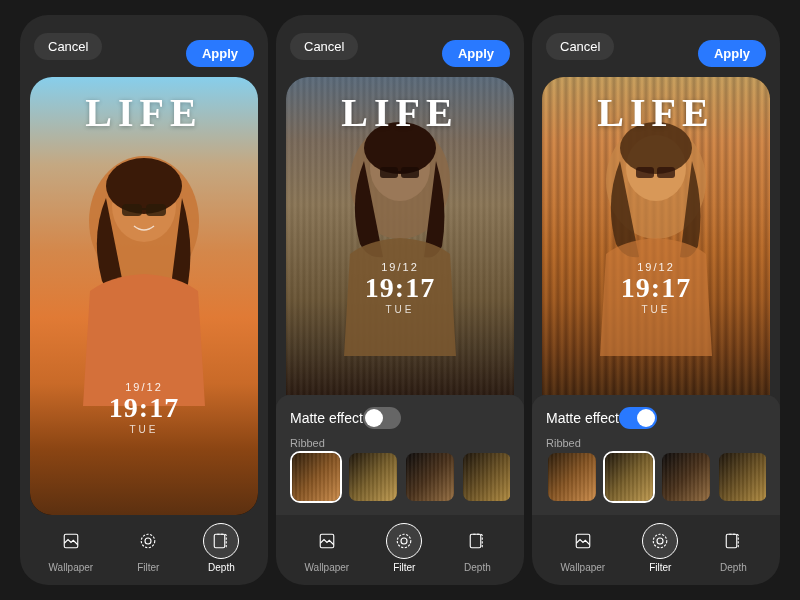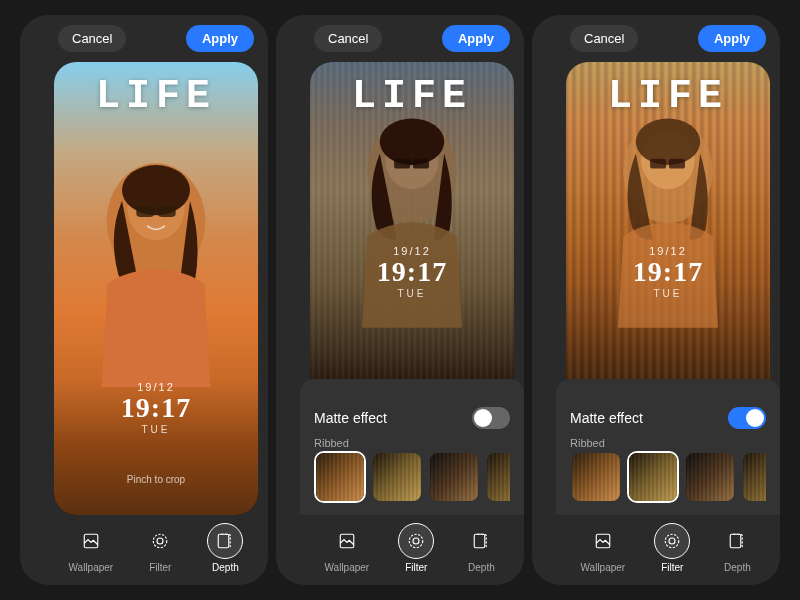--- a/index.html
+++ b/index.html
@@ -33,7 +33,6 @@
       flex-direction: column;
       overflow: hidden;
       position: relative;
-      padding-left: 24px;
     }
 
     

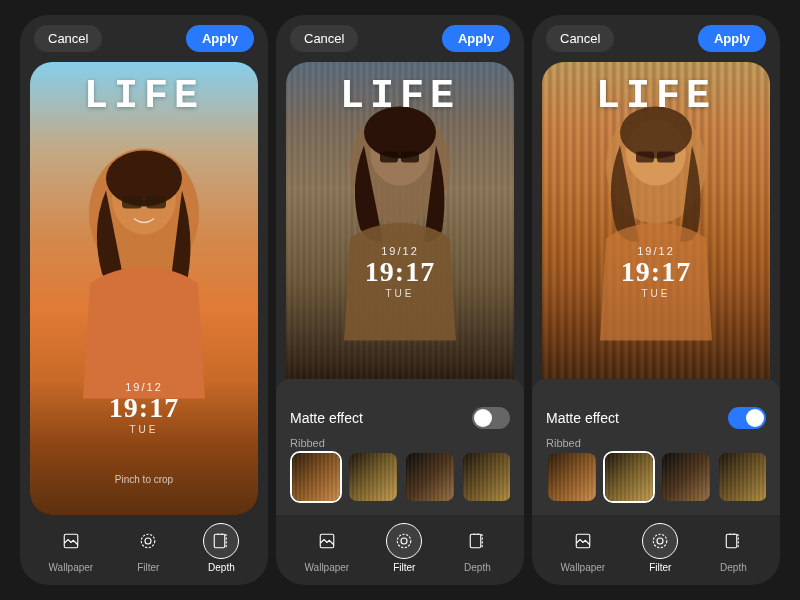--- a/index.html
+++ b/index.html
@@ -65,6 +65,7 @@
       font-size: 13px;
       font-weight: 600;
       cursor: pointer;
+      margin-top: 15px;
     }
 
     

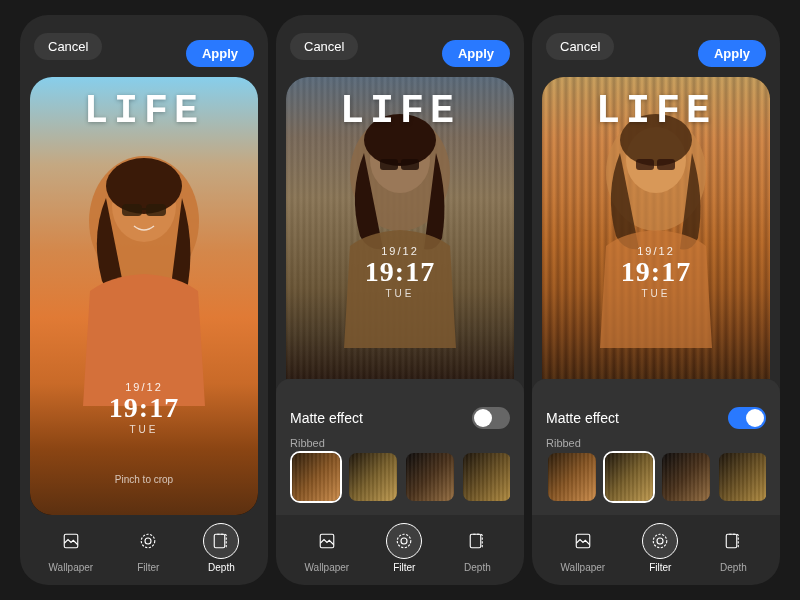--- a/index.html
+++ b/index.html
@@ -148,7 +148,7 @@
       font-weight: 900;
       color: #ffffff;
       letter-spacing: 6px;
-      font-family: Liberation Mono, monospace;
+      font-family: Liberation Serif, serif;
       text-shadow: 0 1px 4px rgba(0,0,0,0.3);
       z-index: 5;
     }

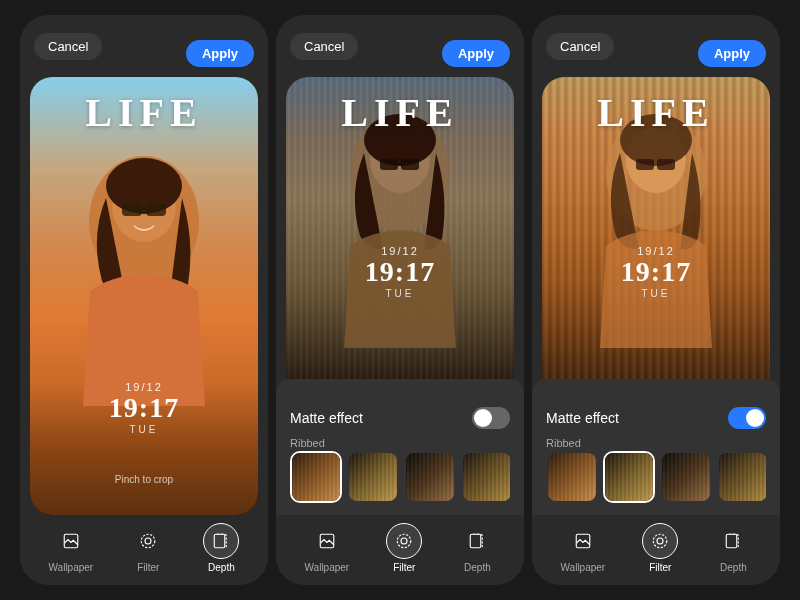--- a/index.html
+++ b/index.html
@@ -264,9 +264,8 @@
     .matte-row {
       display: flex;
       align-items: center;
-      justify-content: space-between;
+      justify-content: flex-start;
       margin-bottom: 8px;
-      margin-top: 16px;
     }
 
     .matte-label {

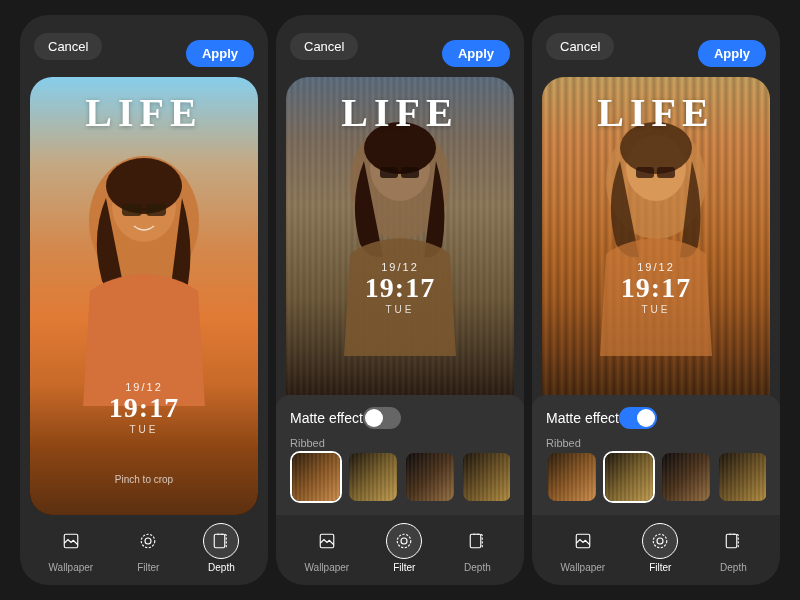--- a/index.html
+++ b/index.html
@@ -412,7 +412,6 @@
 
           
 
-          <div class="pinch-label">Pinch to crop</div>
         </div>
       </div>
     </div>

